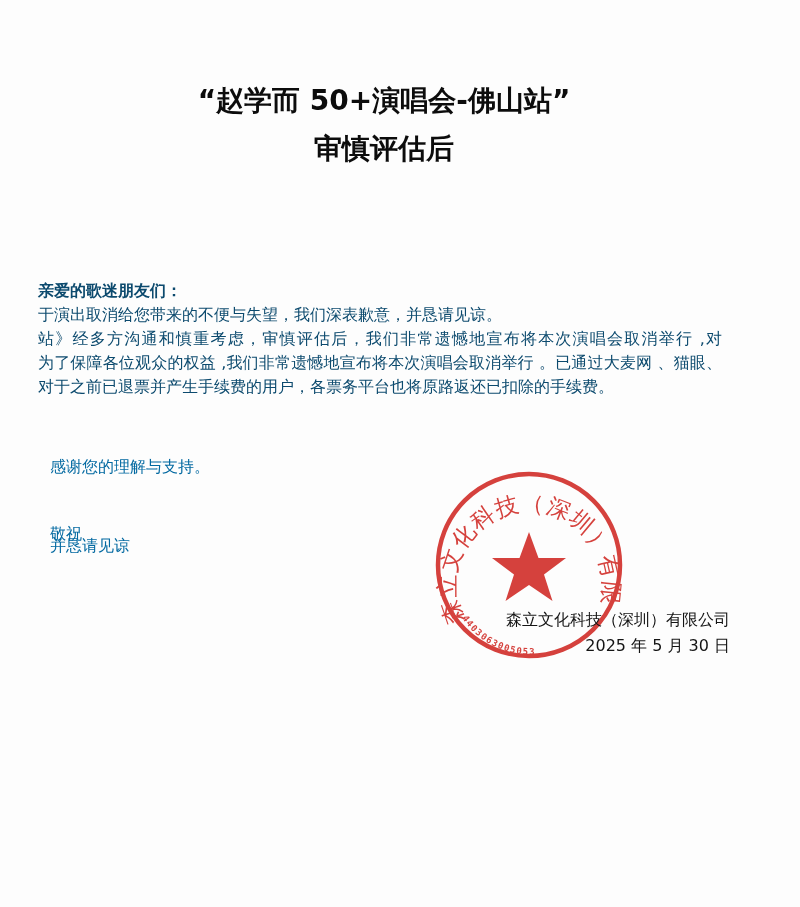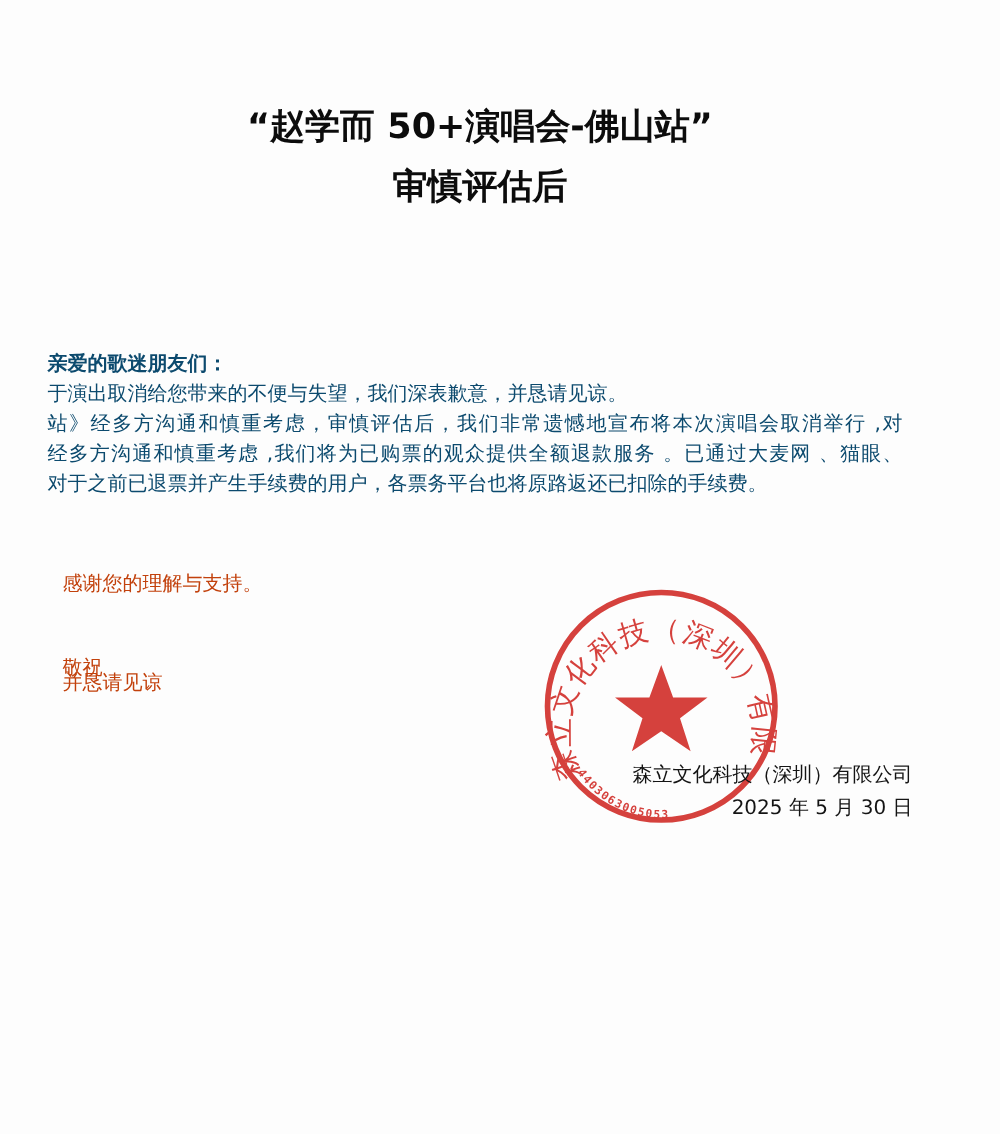--- a/index.html
+++ b/index.html
@@ -92,7 +92,7 @@
   <span class="line last salutation">亲爱的歌迷朋友们：</span>
   <span class="line last">于演出取消给您带来的不便与失望，我们深表歉意，并恳请见谅。</span>
   <span class="line">站》经多方沟通和慎重考虑，审慎评估后，我们非常遗憾地宣布将本次演唱会取消举行 ,对</span>
-  <span class="line">经多方沟通和慎重考虑 ,我们将为已购票的观众提供全额退款服务 。已通过大麦网 、猫眼、</span>
+  <span class="line">为了保障各位观众的权益 ,我们非常遗憾地宣布将本次演唱会取消举行 。已通过大麦网 、猫眼、</span>
   <span class="line last">对于之前已退票并产生手续费的用户，各票务平台也将原路返还已扣除的手续费。</span>
 </div>
 

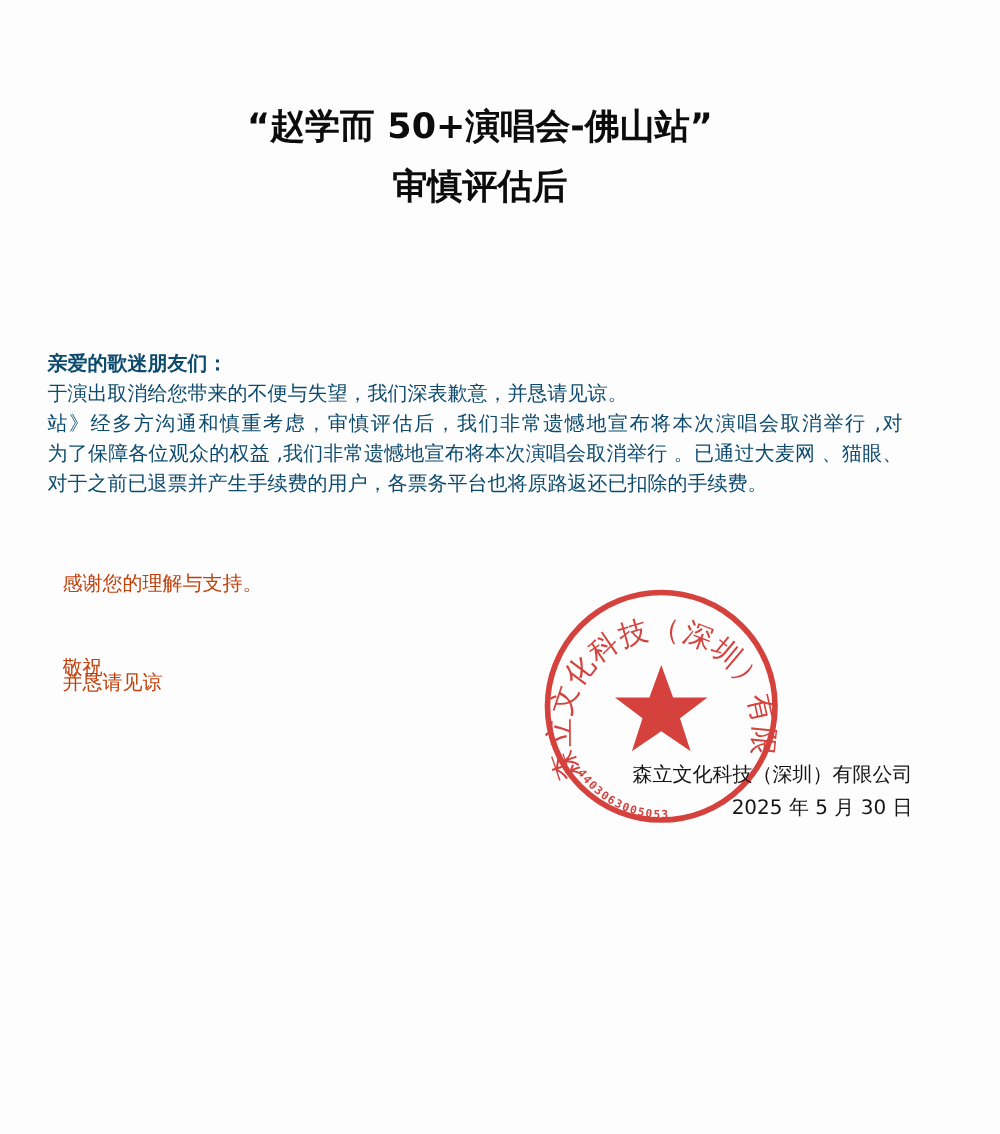--- a/index.html
+++ b/index.html
@@ -57,7 +57,7 @@
       left: 50px;
       font-size: 16px;
       line-height: 24px;
-      color: #c2410c;
+      color: #0369a1;
       white-space: nowrap;
       text-align: center;
     }

